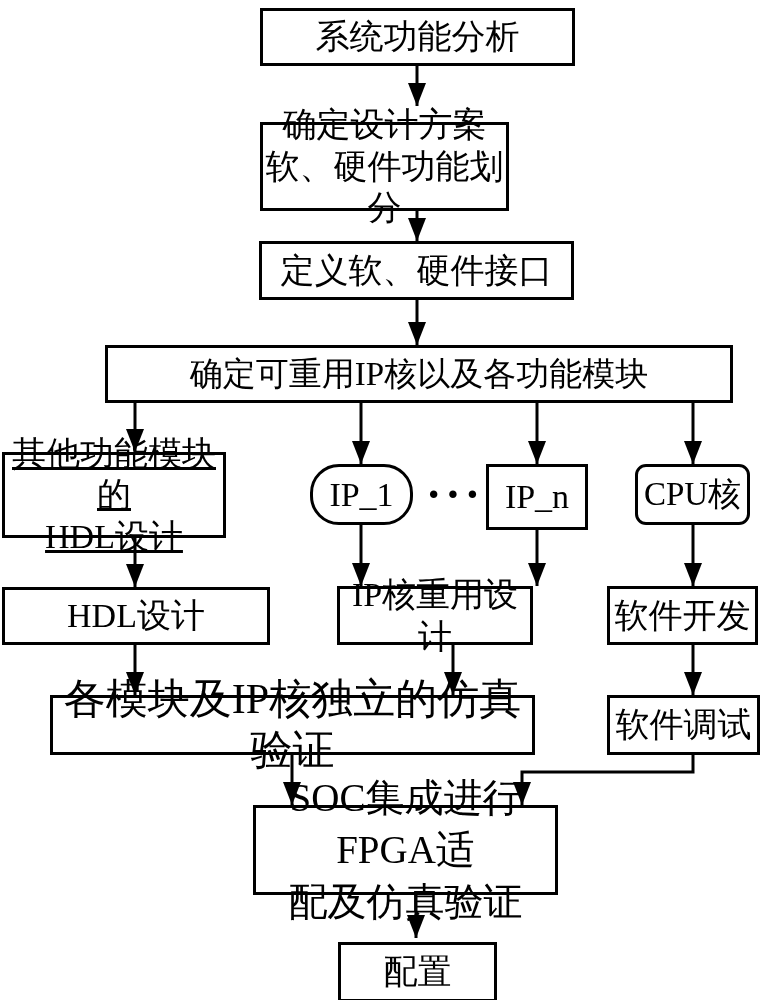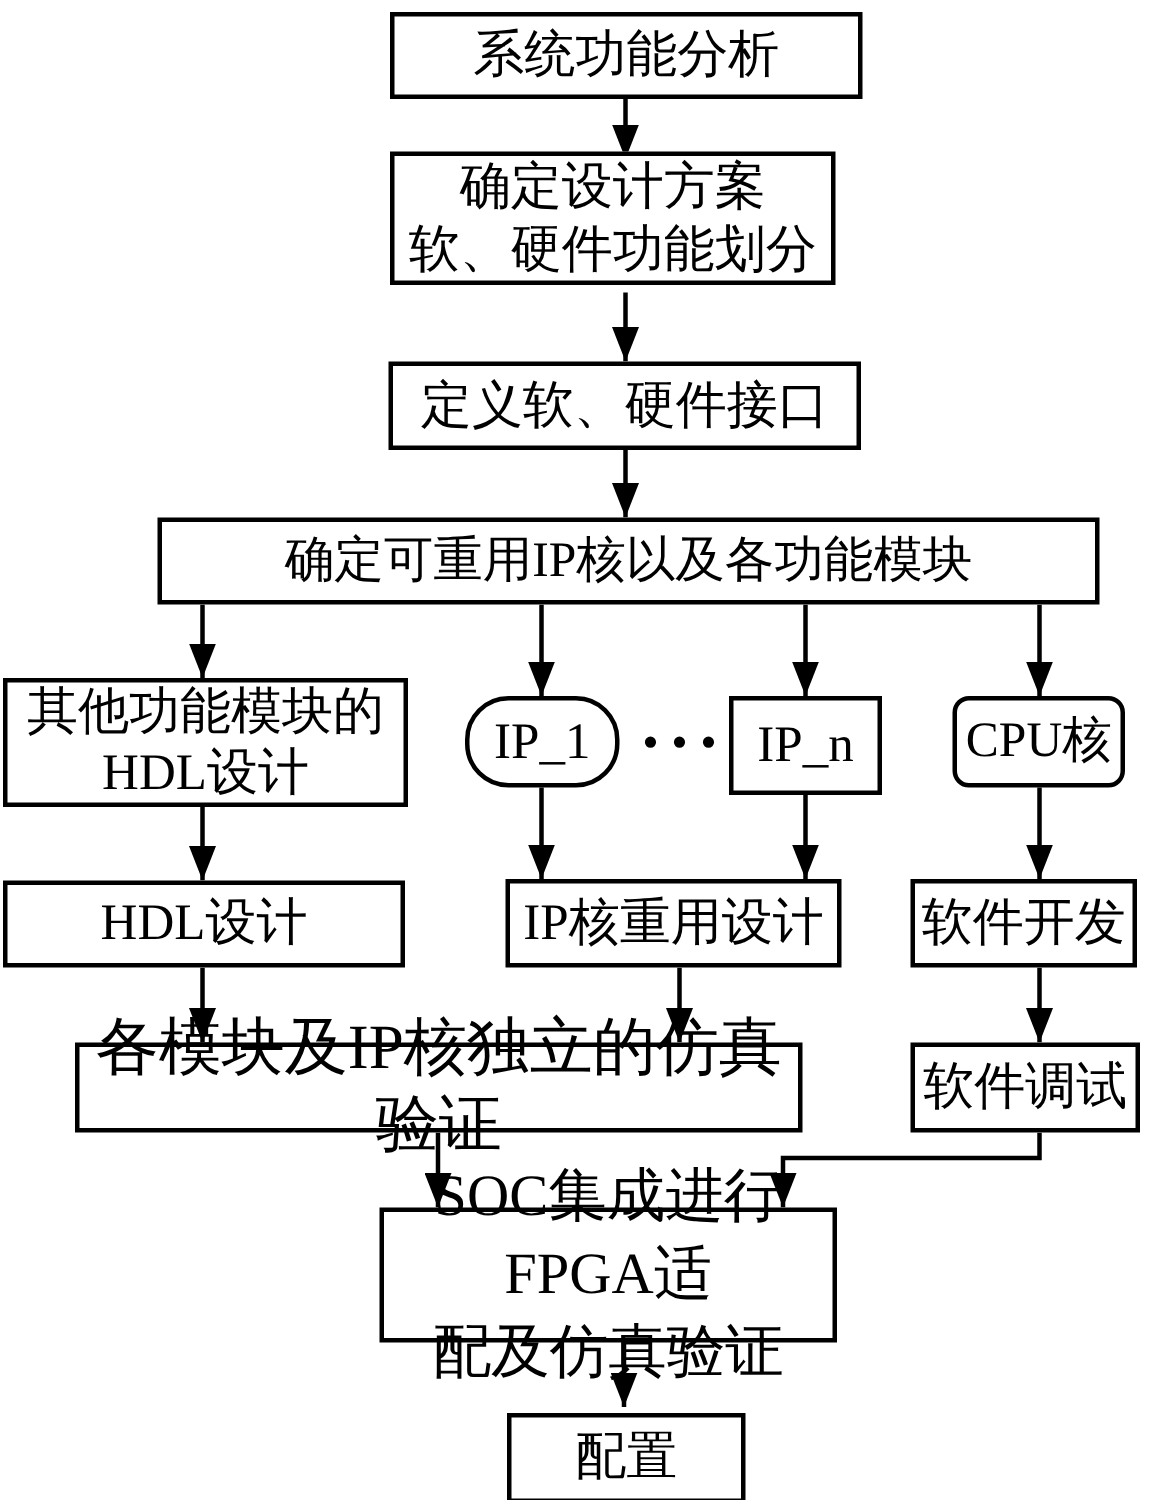--- a/index.html
+++ b/index.html
@@ -21,7 +21,7 @@
   }
   
   #n-sys        {left:260px;top:8px;  width:315px;height:58px;}
-  #n-scheme     {left:260px;top:101px;width:297px;height:89px;}
+  #n-scheme     {left:260px;top:122px;width:249px;height:89px;}
   #n-interface  {left:259px;top:241px;width:315px;height:59px;}
   #n-determine  {left:105px;top:345px;width:628px;height:58px;font-size:33px;}
   #n-other      {left:2px;  top:452px;width:270px;height:86px;}

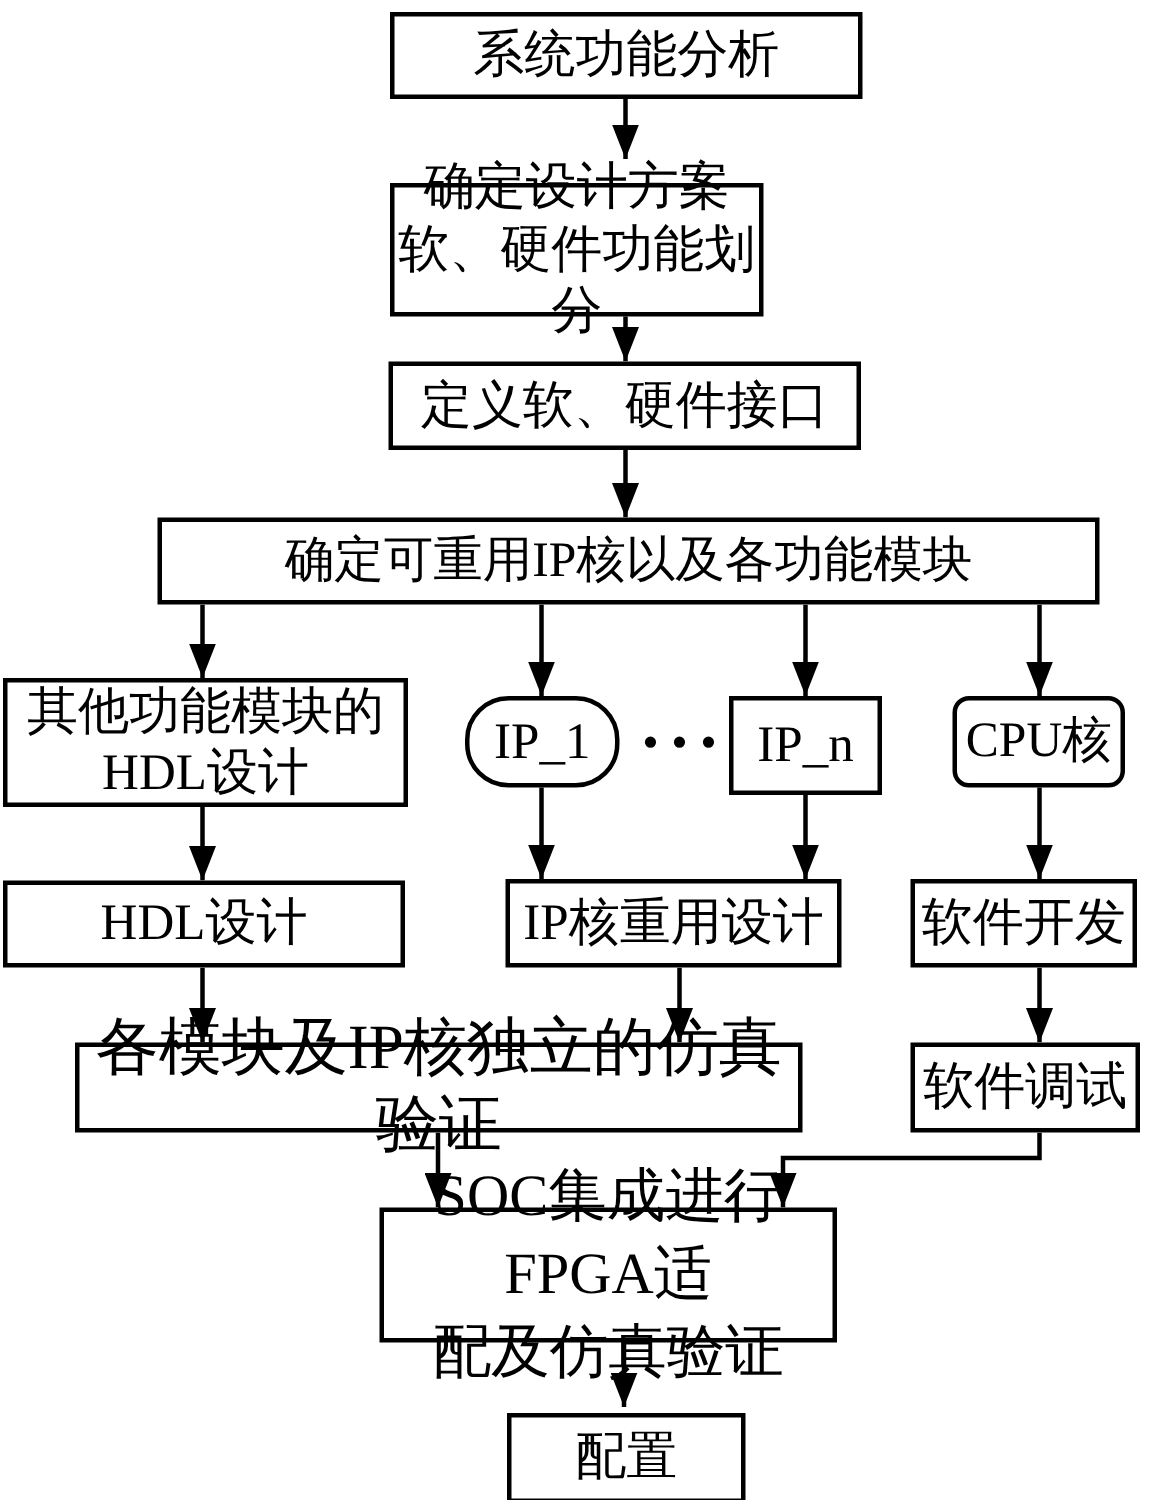--- a/index.html
+++ b/index.html
@@ -24,7 +24,7 @@
   #n-scheme     {left:260px;top:122px;width:249px;height:89px;}
   #n-interface  {left:259px;top:241px;width:315px;height:59px;}
   #n-determine  {left:105px;top:345px;width:628px;height:58px;font-size:33px;}
-  #n-other      {left:2px;  top:452px;width:270px;height:86px;}
+  #n-other      {left:2px;  top:452px;width:224px;height:86px;text-decoration:underline;}
   #n-ip1        {left:310px;top:464px;width:103px;height:61px;border-radius:29px;}
   #n-ipn        {left:486px;top:464px;width:102px;height:66px;}
   #n-cpu        {left:635px;top:464px;width:115px;height:61px;font-size:33px;border-radius:11px;}

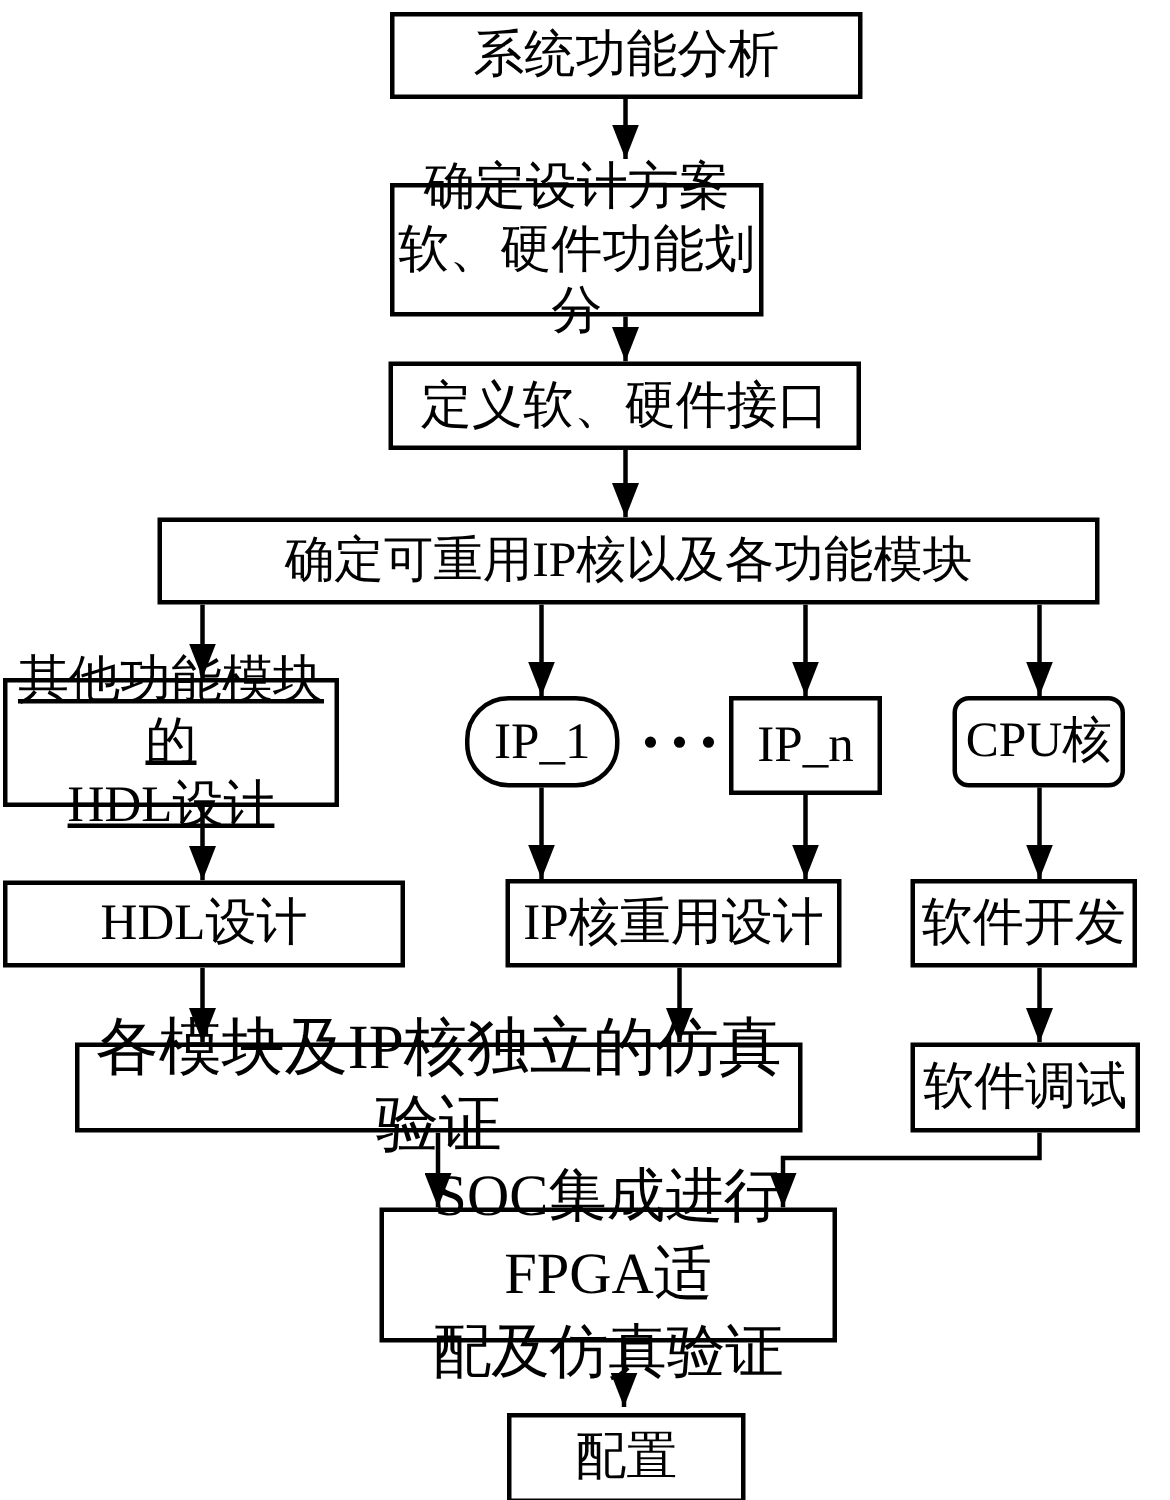--- a/index.html
+++ b/index.html
@@ -29,7 +29,7 @@
   #n-ipn        {left:486px;top:464px;width:102px;height:66px;}
   #n-cpu        {left:635px;top:464px;width:115px;height:61px;font-size:33px;border-radius:11px;}
   #n-hdl        {left:2px;  top:587px;width:268px;height:58px;}
-  #n-reuse      {left:337px;top:586px;width:224px;height:59px;}
+  #n-reuse      {left:337px;top:586px;width:196px;height:59px;}
   #n-swdev      {left:607px;top:586px;width:151px;height:59px;}
   #n-sim        {left:50px; top:695px;width:485px;height:60px;font-size:42px;}
   #n-debug      {left:607px;top:695px;width:153px;height:60px;}

